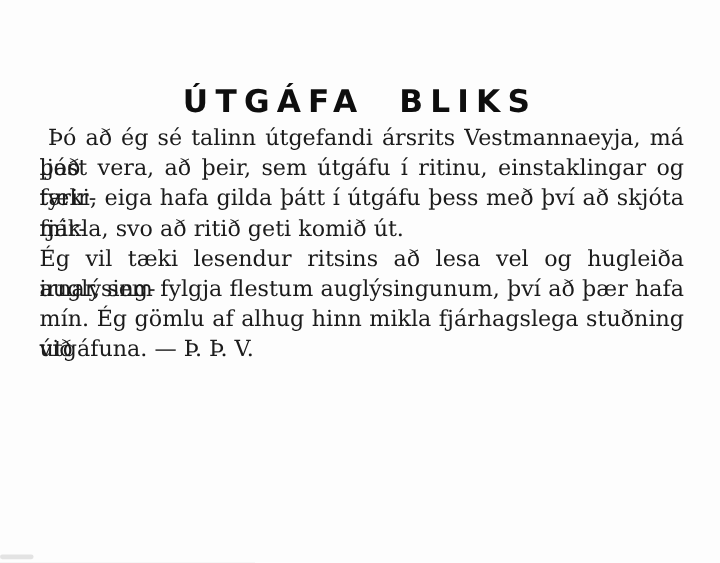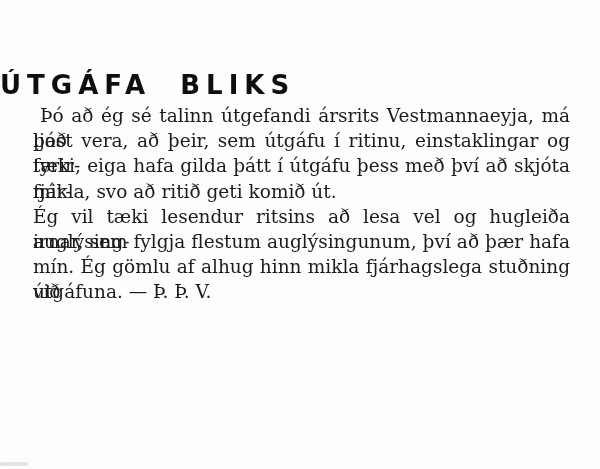--- a/index.html
+++ b/index.html
@@ -20,6 +20,7 @@
     top: 53px;
     left: 0;
     width: 100%;
+    text-align: center;
     font-family: "DejaVu Sans", sans-serif;
     font-weight: bold;
     font-size: 26px;

